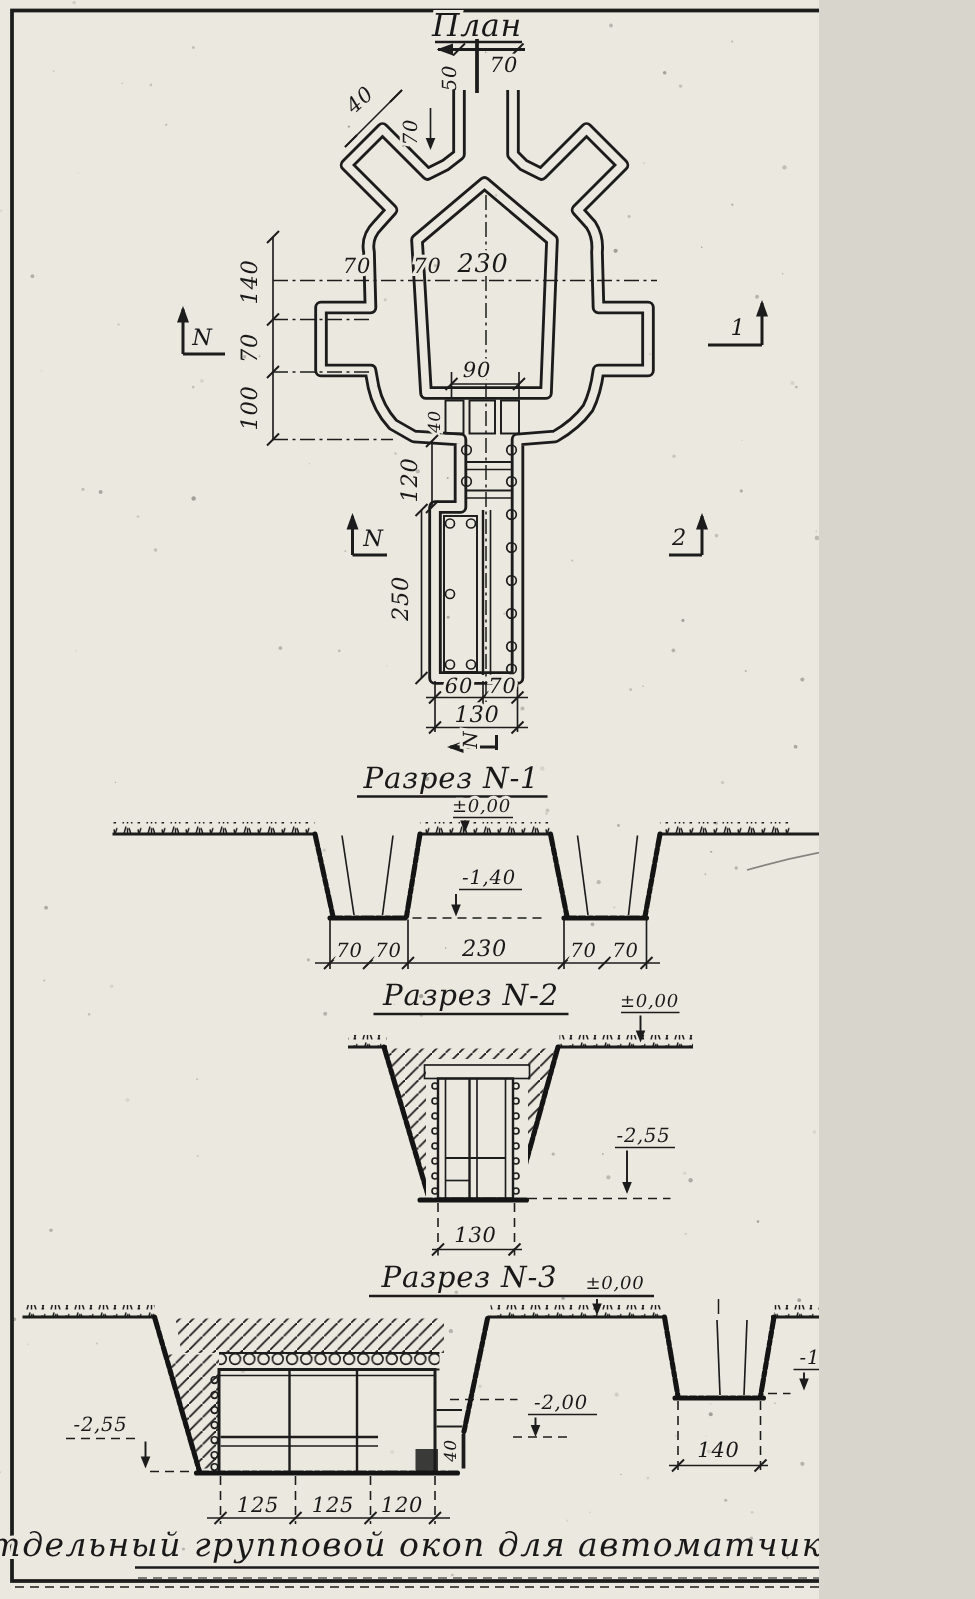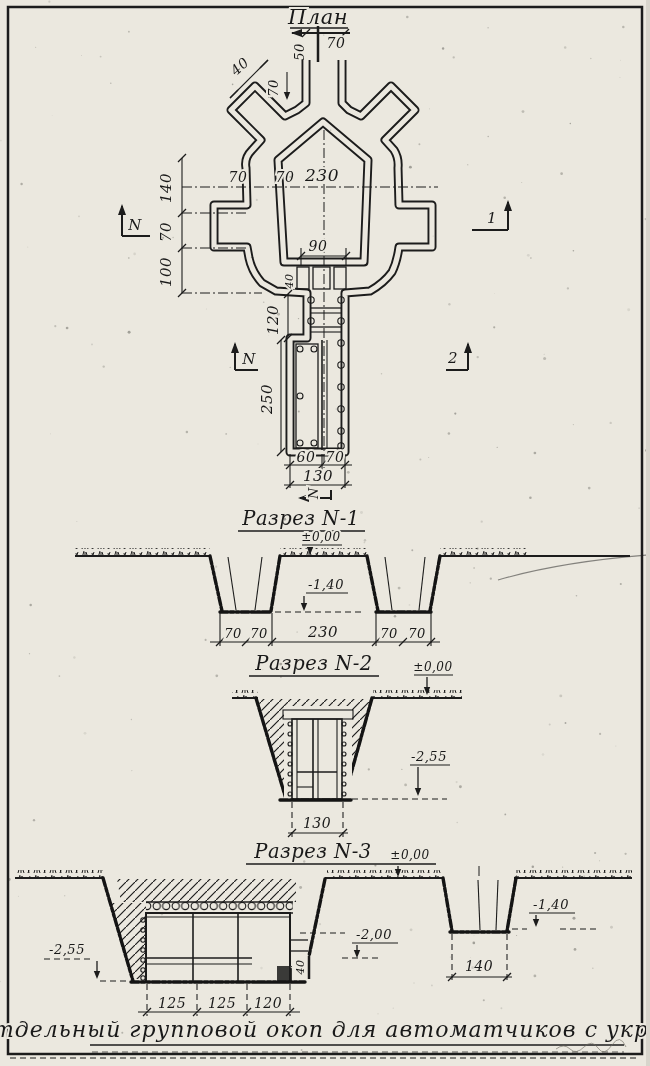--- a/index.html
+++ b/index.html
@@ -4,7 +4,7 @@
 <style>
   :root{ --paper:#ebe8df; --ink:#1c1c1c; }
   html,body{margin:0;padding:0;background:#d8d5cc;}
-  #sheet{position:relative;width:646px;height:1066px;background:var(--paper);overflow:hidden;
+  #sheet{position:relative;width:546px;height:1066px;background:var(--paper);overflow:hidden;
          font-family:"DejaVu Serif", serif;}
   svg{position:absolute;left:0;top:0;}
   

